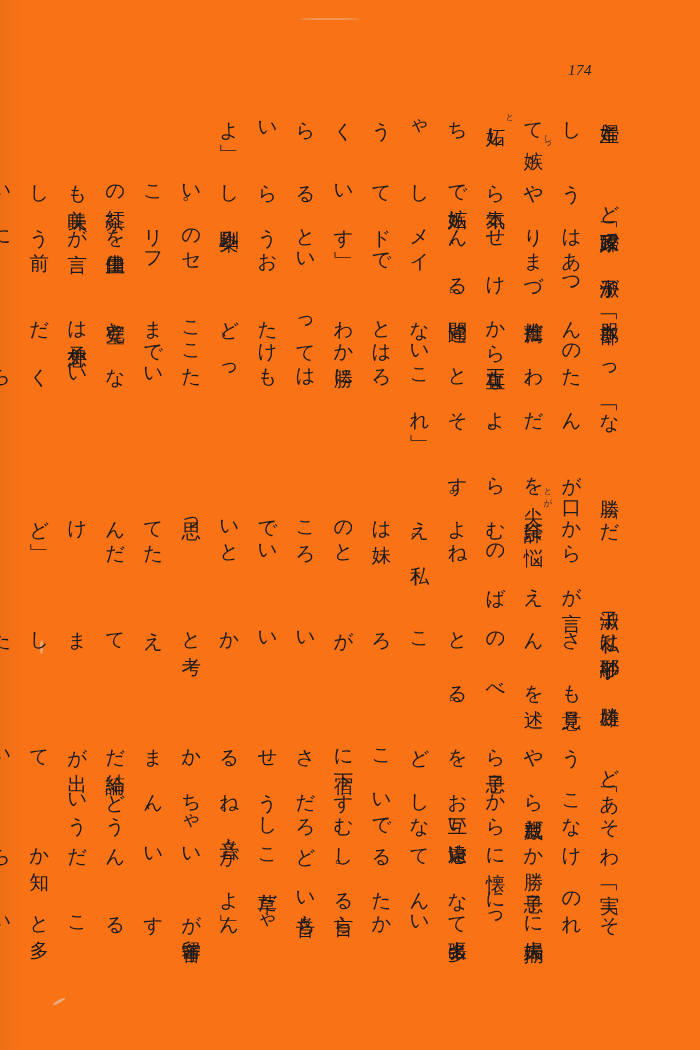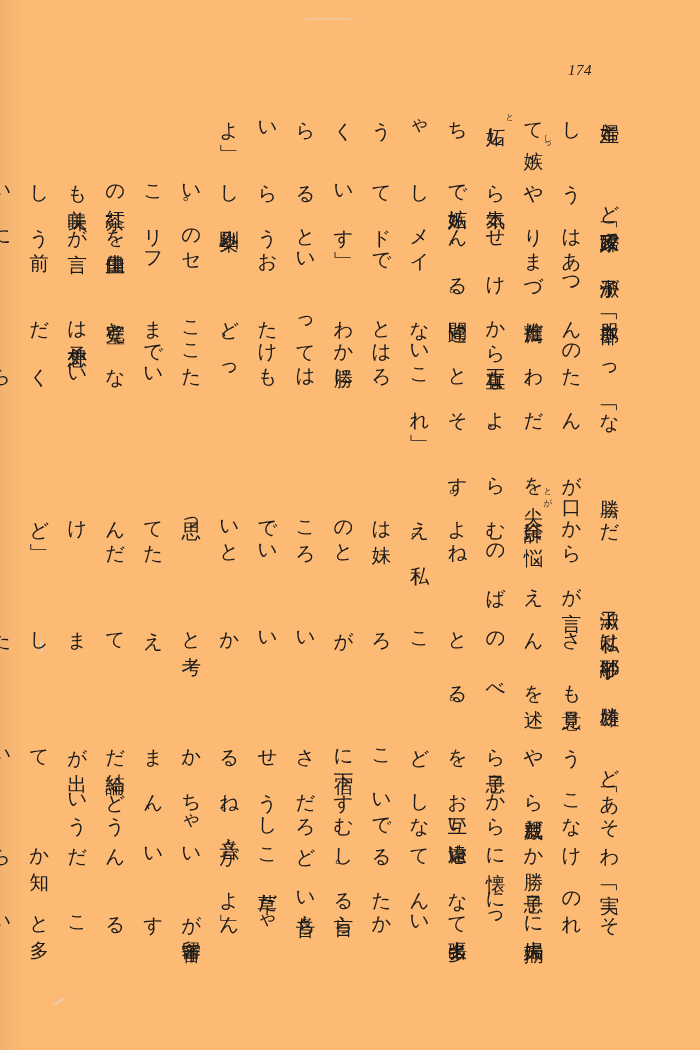--- a/index.html
+++ b/index.html
@@ -18,7 +18,7 @@
   .page {
     position: absolute;
     inset: 0;
-    background: #fdba74;
+    background: #f97316;
   }
   
   .page-number {

